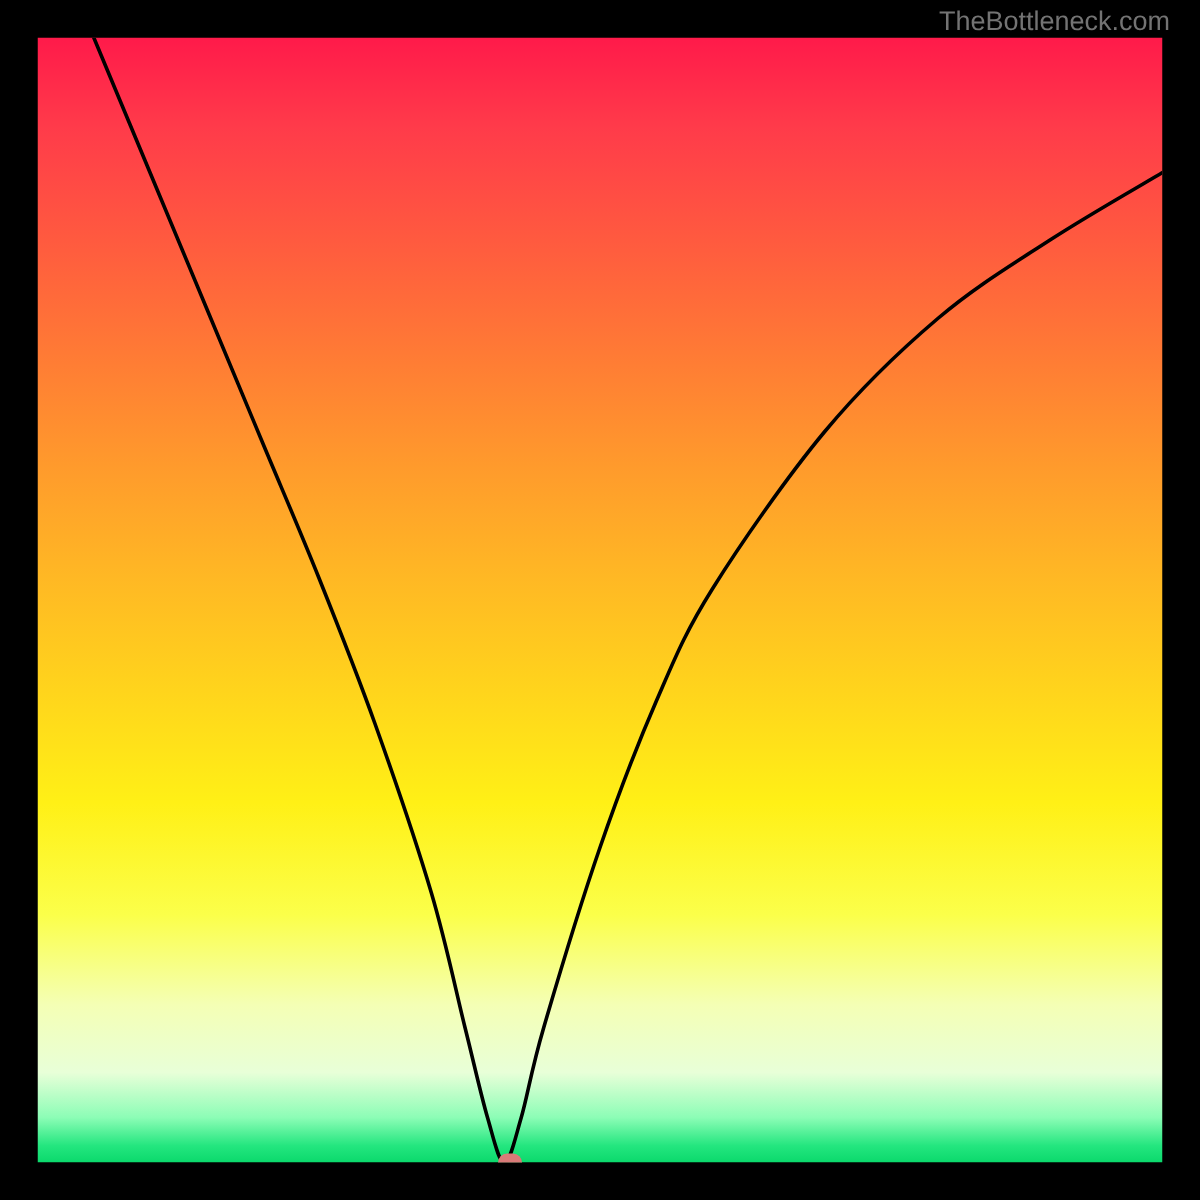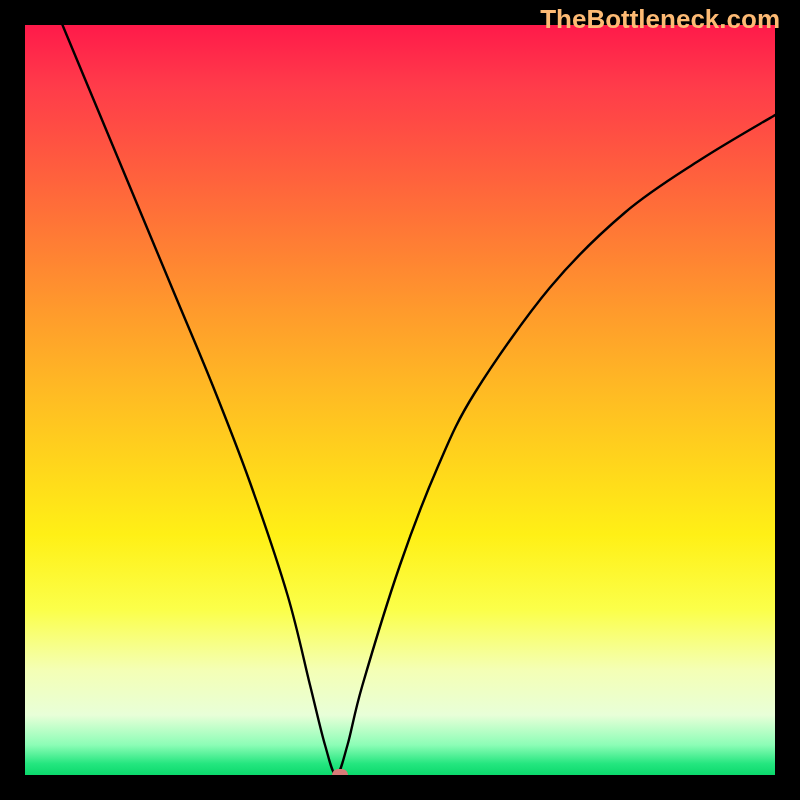--- a/index.html
+++ b/index.html
@@ -15,9 +15,9 @@
     position: absolute;
     top: 4px;
     right: 20px;
-    color: #fdba74;
-    font-size: 26px;
-    font-weight: 700;
+    color: #737373;
+    font-size: 18px;
+    font-weight: 400;
     z-index: 10;
   }
   .plot-area {

